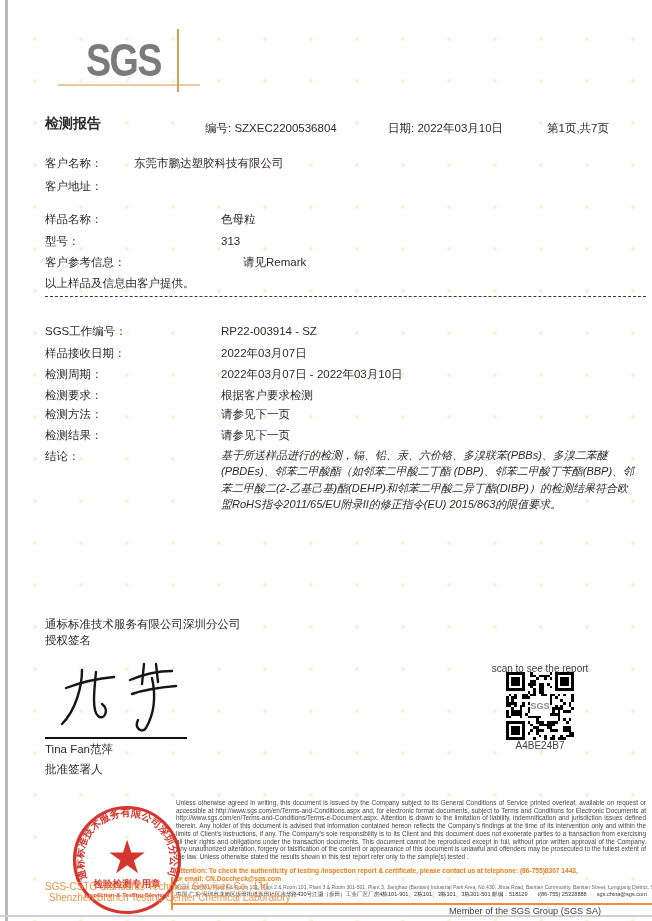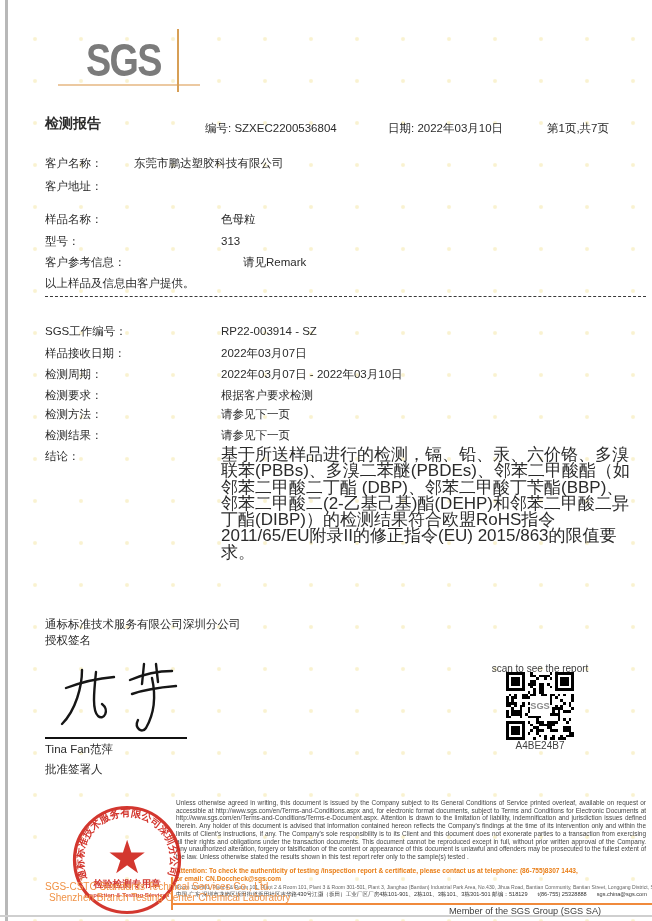--- a/index.html
+++ b/index.html
@@ -14,7 +14,7 @@
             transform:scaleX(.82);transform-origin:left top;line-height:1;}
   .title{font-size:14px;font-weight:bold;}
   .dashed{border-top:1.4px dashed #3a3a3a;height:0;}
-  .para{font-size:17px;line-height:16.3px;white-space:normal;}
+  .para{font-size:11px;line-height:16.3px;white-space:normal;font-style:italic;}
   .legal{font-size:6.45px;line-height:7.7px;color:#454545;text-align:justify;white-space:normal;}
   .attn{font-size:6.6px;font-weight:bold;color:#e97e17;}
   .addr{font-size:5.1px;color:#666;display:flex;justify-content:space-between;white-space:nowrap;}

